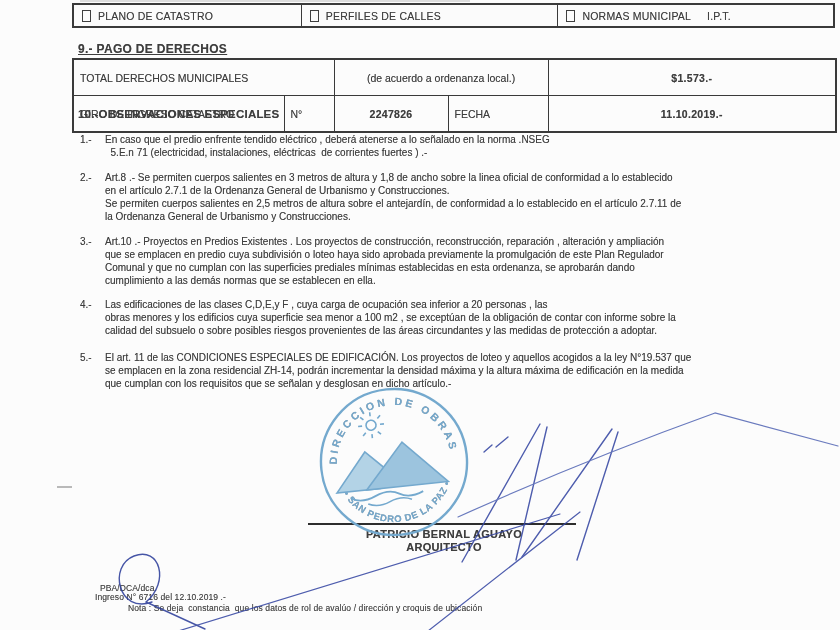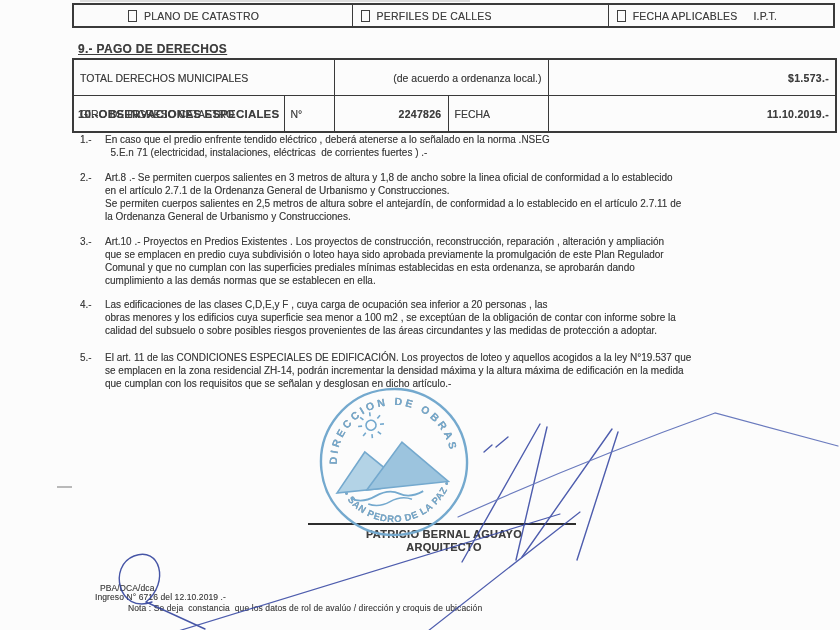--- a/index.html
+++ b/index.html
@@ -15,7 +15,7 @@
   .topTable{position:absolute;left:72px;top:3px;width:763px;height:25px;border:2px solid #3a3a3a;
             display:flex;box-sizing:border-box;background:#fbfbfb;}
   .topTable .cell{display:flex;align-items:center;padding-left:8px;font-size:10.5px;letter-spacing:.2px;
-                  box-sizing:border-box;border-left:1.5px solid #3a3a3a;overflow:hidden;white-space:nowrap;margin-left:46px;}
+                  box-sizing:border-box;border-left:1.5px solid #3a3a3a;overflow:hidden;white-space:nowrap;}
   .topTable .cell:first-child{border-left:none;}
   .c0{width:228px;} .c1{width:258px;} .c2{width:277px;}
   .checkbox{display:inline-block;width:7px;height:10px;border:1.5px solid #3f3f3f;margin-right:7px;flex:none;}

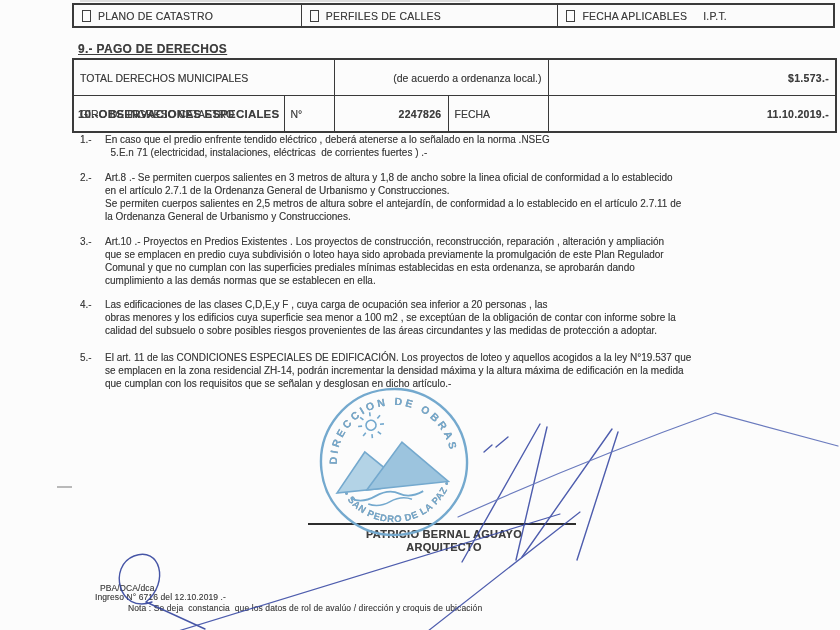--- a/index.html
+++ b/index.html
@@ -69,7 +69,7 @@
     </div>
     <div class="cell c2">
       <span class="checkbox"></span>
-      <span>FECHA APLICABLES</span>
+      <span>NORMAS MUNICIPAL</span>
       <span class="ipt">I.P.T.</span>
     </div>
   </div>

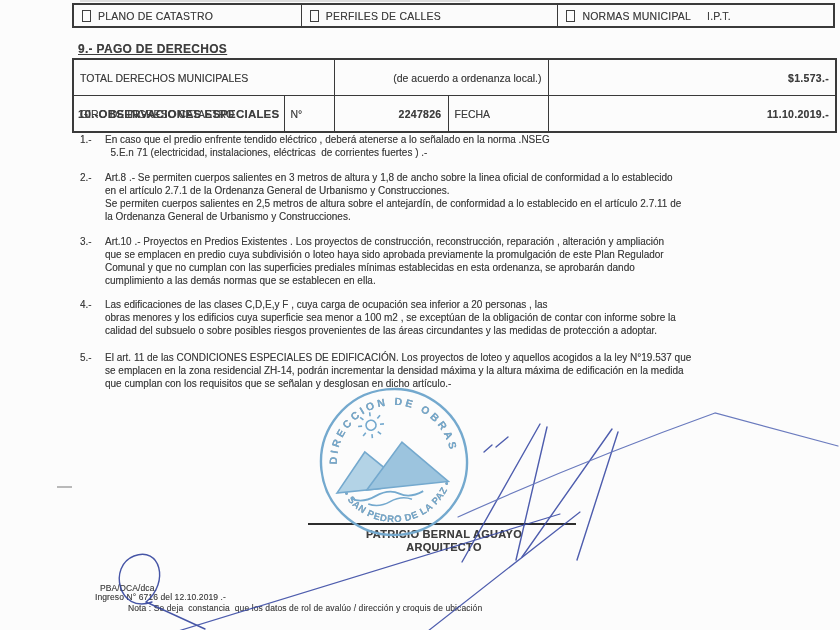--- a/index.html
+++ b/index.html
@@ -28,7 +28,7 @@
                  table-layout:fixed;border:2px solid #3a3a3a;}
   table.payTable td{border:1.5px solid #3a3a3a;height:19px;font-size:10.5px;padding:8px 6px;
                     overflow:hidden;white-space:nowrap;}
-  td.cc{text-align:right;margin-top:26px;}
+  td.cc{text-align:center;margin-top:26px;}
   td.val{font-weight:bold;font-size:11.5px;letter-spacing:.3px;border-radius:9px;}
 
   .h10{position:absolute;left:78px;top:108px;font-size:11.5px;font-weight:bold;letter-spacing:.2px;}

